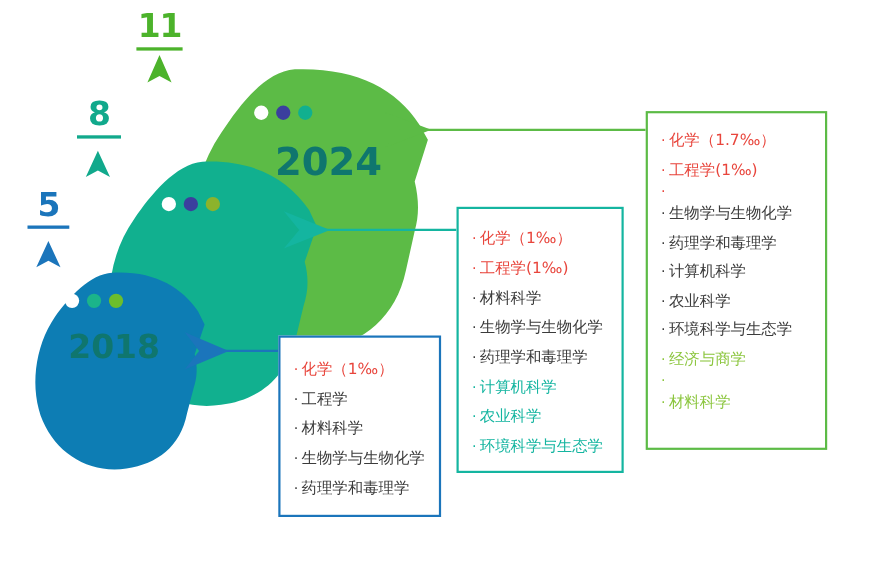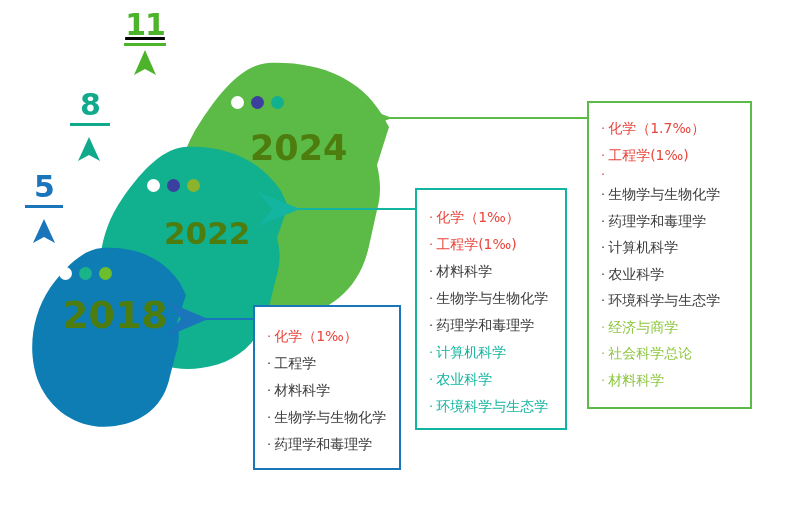--- a/index.html
+++ b/index.html
@@ -129,7 +129,7 @@
     <path fill="#4cb32b" d="M 145 50 L 156 75 L 145 69 L 134 75 Z"></path>
   </svg>
 
-  <div class="counter" style="left:121px;top:10px;width:48px;text-decoration:underline;">
+  <div class="counter" style="left:121px;top:10px;width:48px;">
     <div class="num" style="color:#4cb32b;">11</div>
     <div class="rule" style="background:#4cb32b;width:42px;"></div>
   </div>

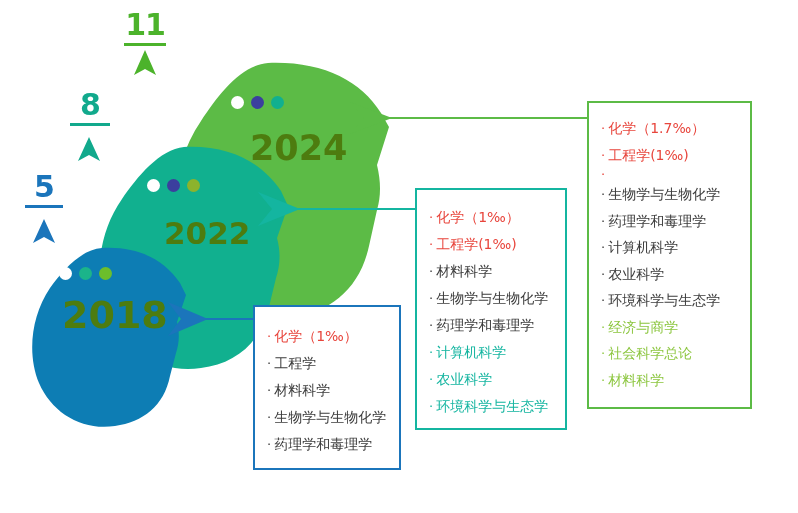--- a/index.html
+++ b/index.html
@@ -26,7 +26,7 @@
   
   .blob-label{
     position:absolute;
-    color:#4d7c0f;
+    color:#0f766e;
     font-family:"DejaVu Sans","Liberation Sans",sans-serif;
     font-weight:bold;
     letter-spacing:0px;

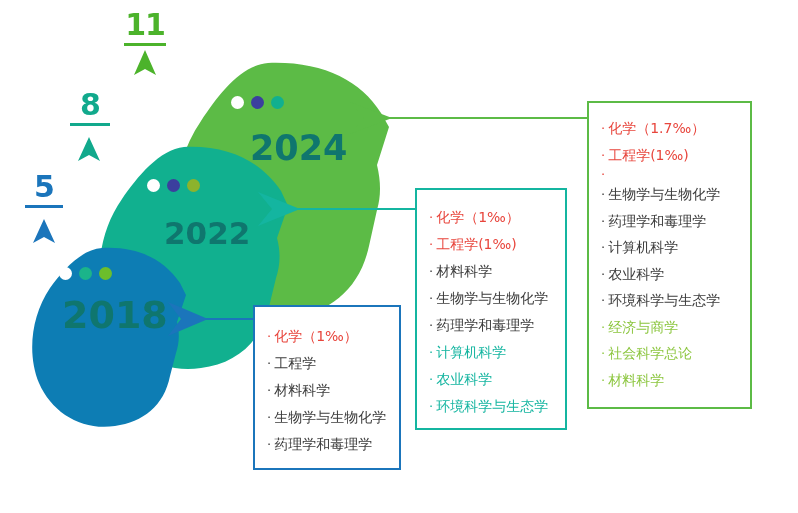--- a/index.html
+++ b/index.html
@@ -154,7 +154,6 @@
     <span class="dot" style="background:#3b3f9e;"></span>
     <span class="dot" style="background:#8cb32c;"></span>
   </div>
-  <div class="blob-label" style="left:164px;top:218px;font-size:31px;line-height:31px;">2022</div>
 
   <div class="dots" style="left:59px;top:267px;">
     <span class="dot" style="background:#ffffff;"></span>

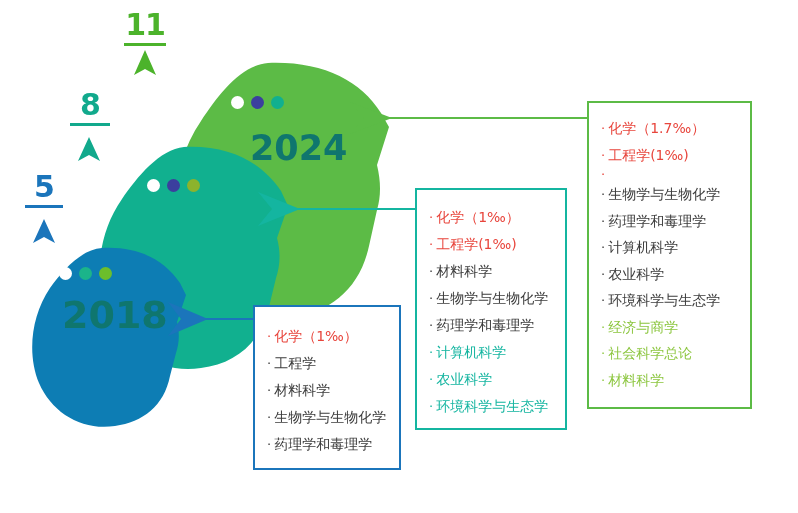--- a/index.html
+++ b/index.html
@@ -160,7 +160,7 @@
     <span class="dot" style="background:#1bb48a;"></span>
     <span class="dot" style="background:#6cbe2c;"></span>
   </div>
-  <div class="blob-label" style="left:62px;top:301px;font-size:38px;line-height:29px;">2018</div>
+  <div class="blob-label" style="left:62px;top:301px;font-size:30px;line-height:29px;">2018</div>
 
   <div class="listbox" id="box-2018">
     <ul>

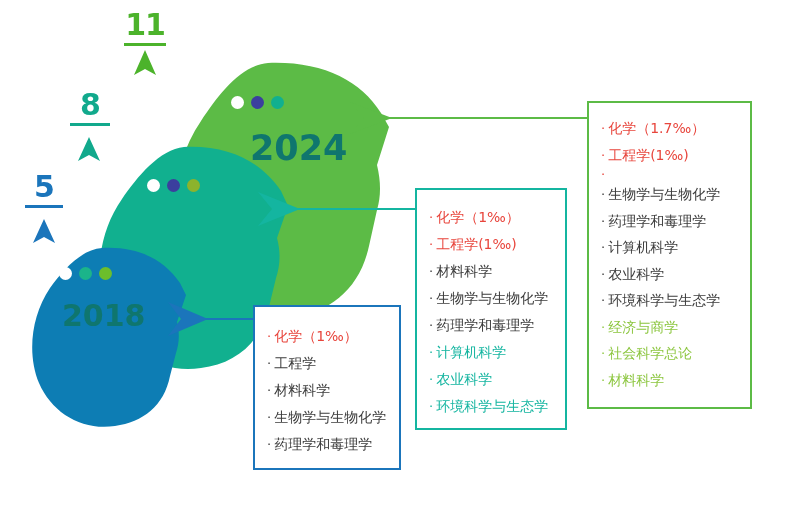--- a/index.html
+++ b/index.html
@@ -263,7 +263,6 @@
         </li>
         <li class="c-green">
           <span class="bullet">·</span>
-          <span class="txt">社会科学总论</span>
         </li>
         <li class="c-green">
           <span class="bullet">·</span>

